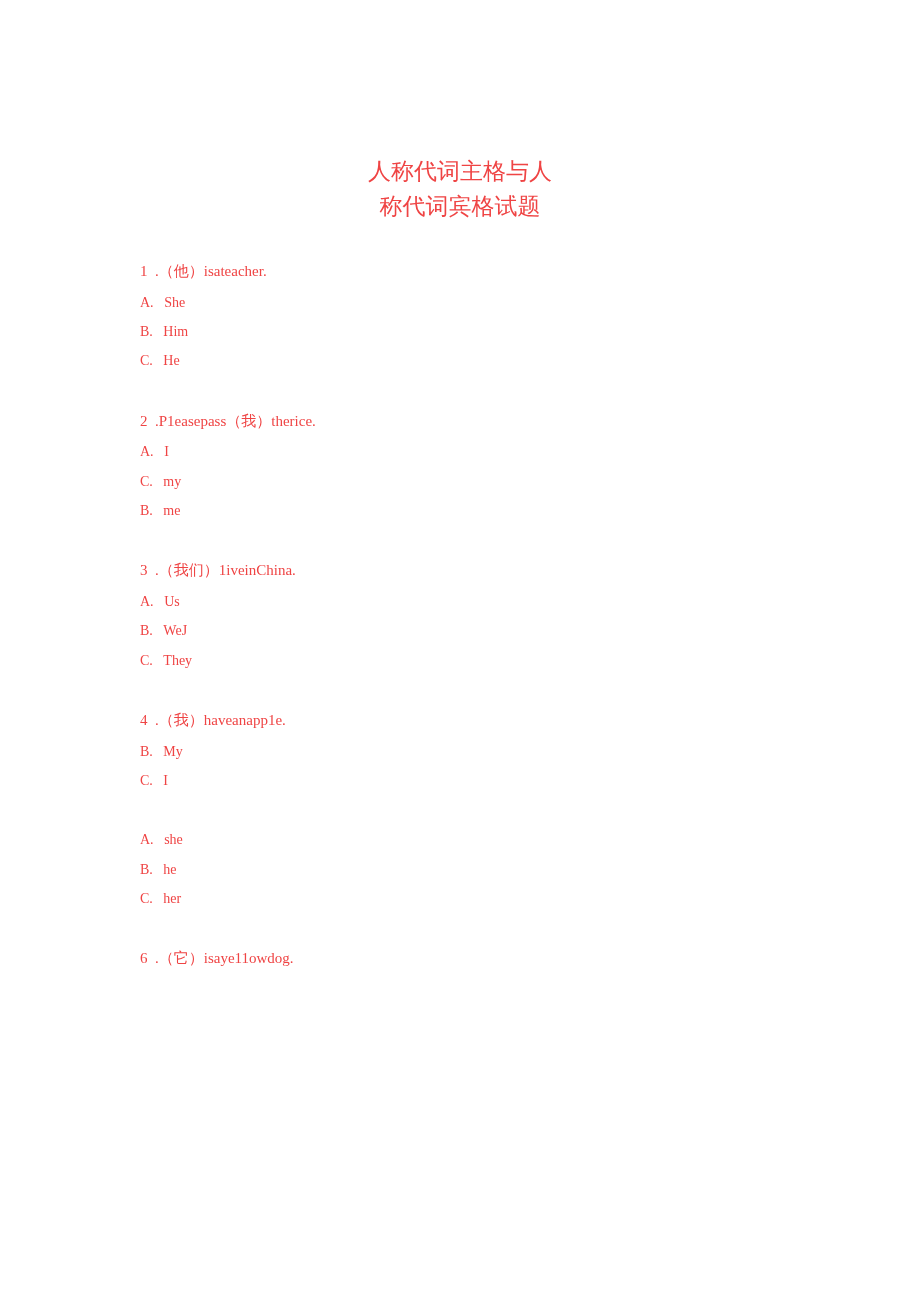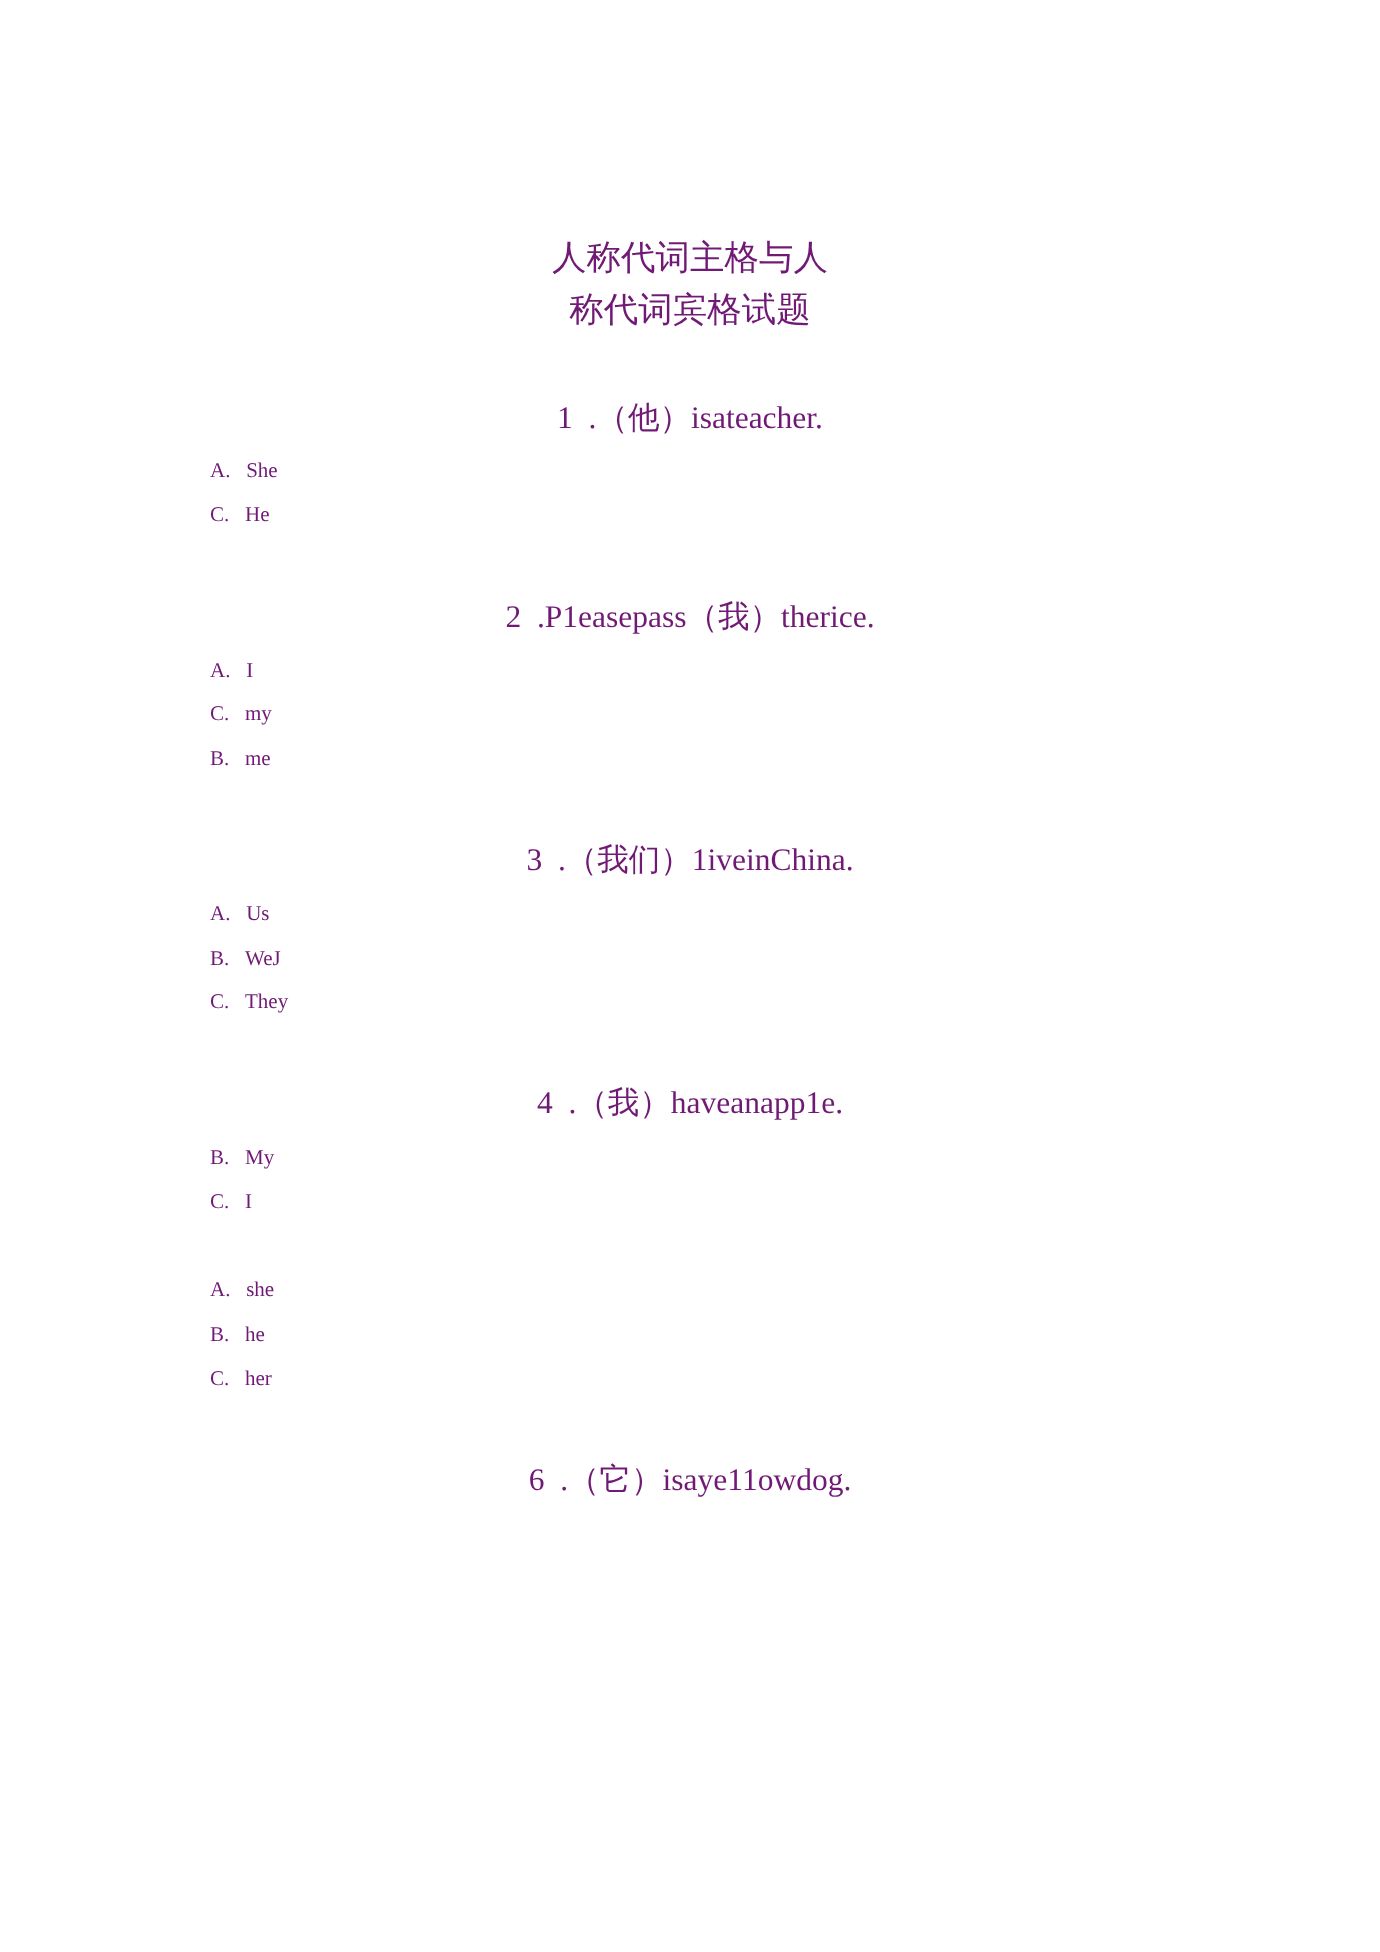--- a/index.html
+++ b/index.html
@@ -13,7 +13,7 @@
     }
     .page {
       padding: 155px 140px 0 140px;
-      color: #701a75;
+      color: #ef4444;
     }
     .title {
       text-align: center;

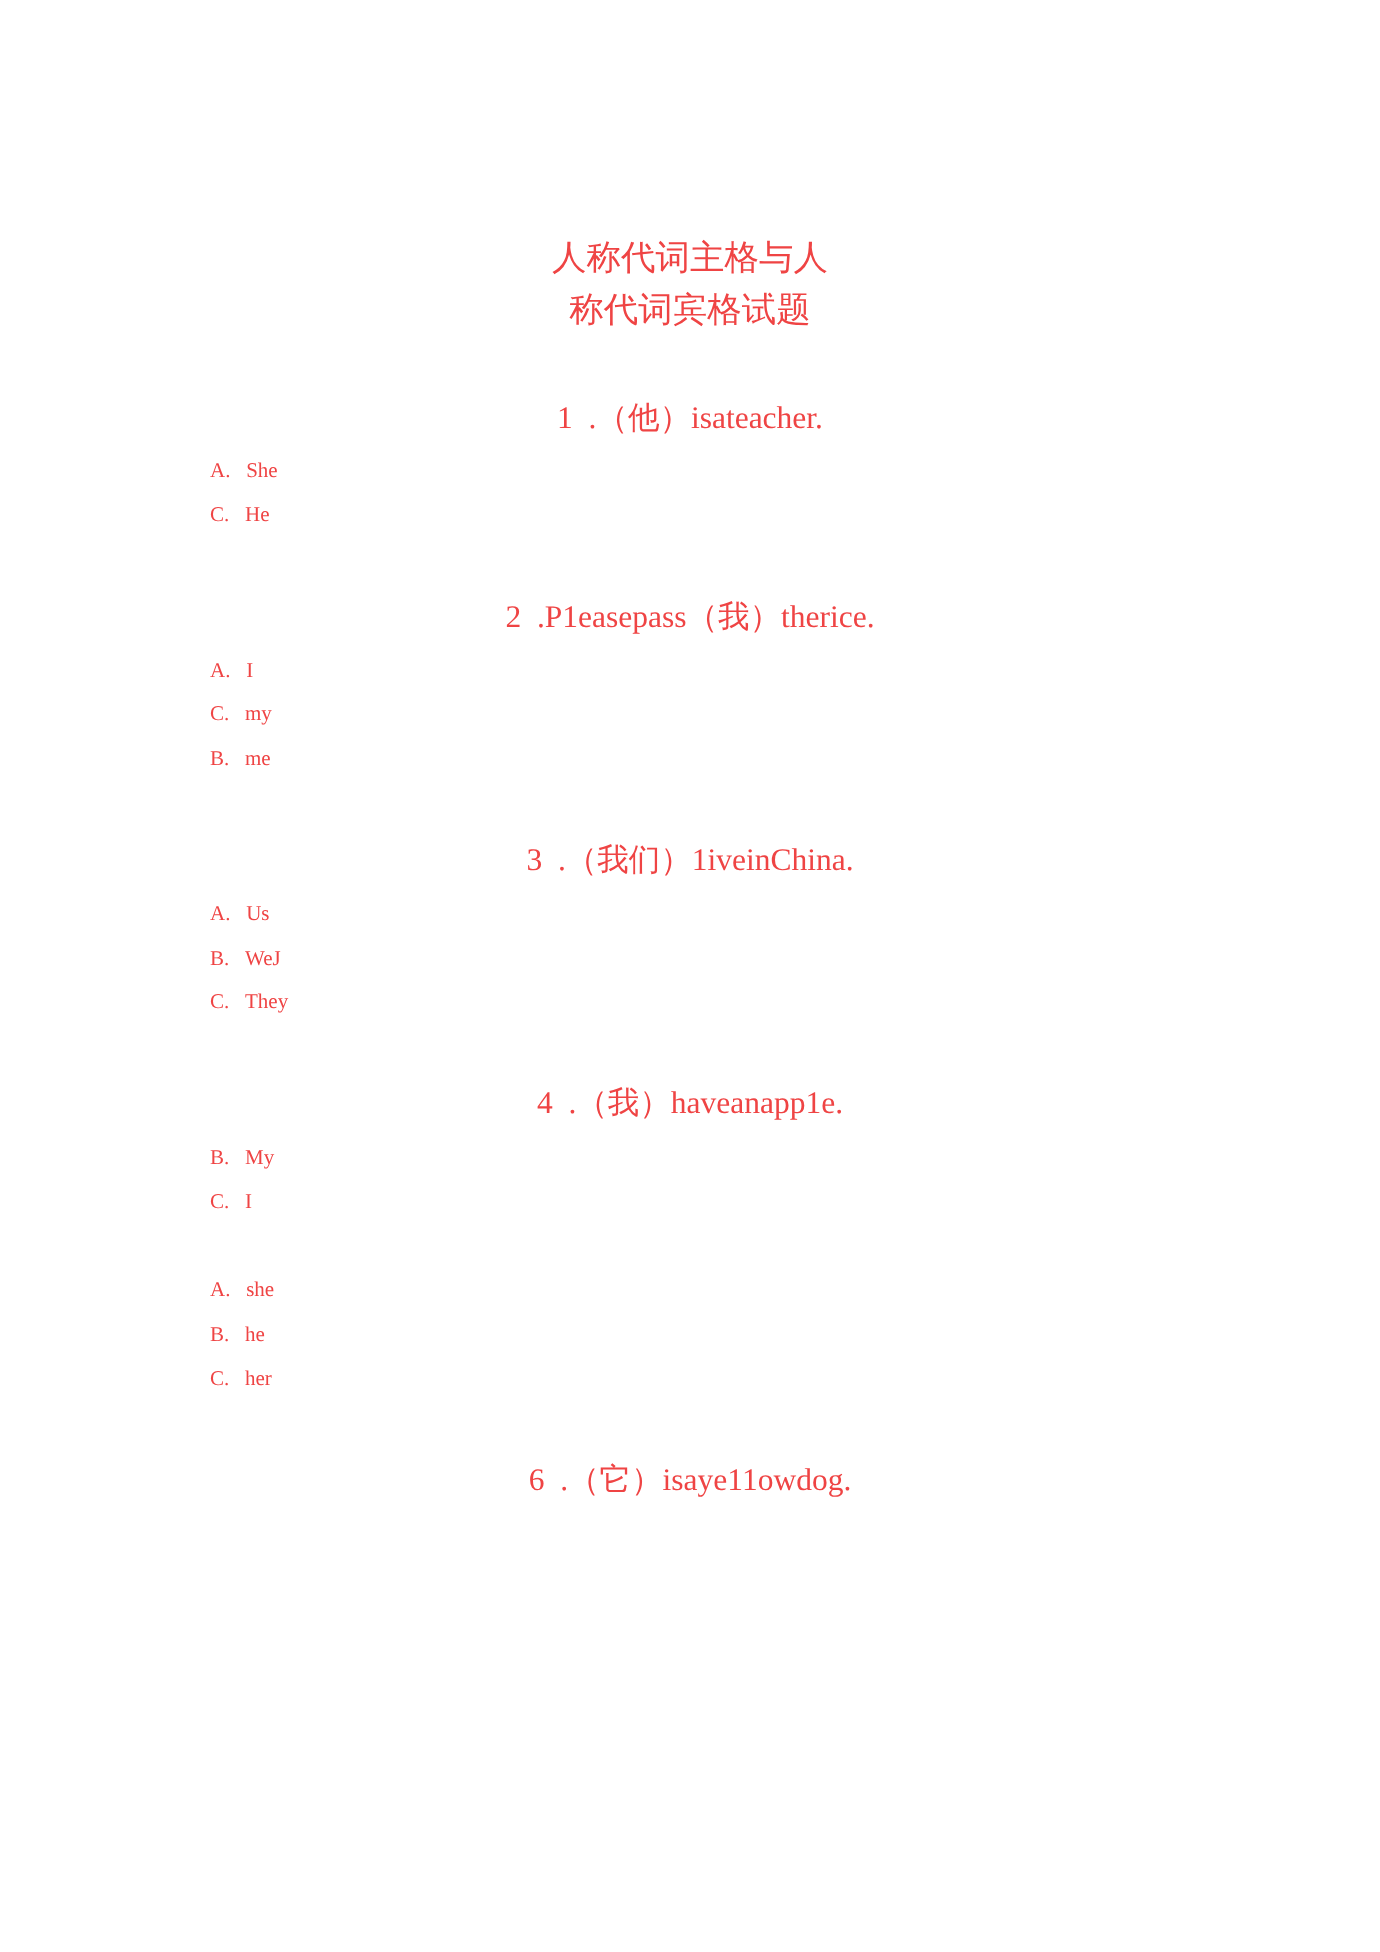--- a/index.html
+++ b/index.html
@@ -25,10 +25,9 @@
       margin-bottom: 30px;
     }
     .question-text {
-      font-size: 21px;
+      font-size: 15px;
       line-height: 2.1;
       margin: 0;
-      text-align: center;
     }
     .choice {
       font-size: 14px;

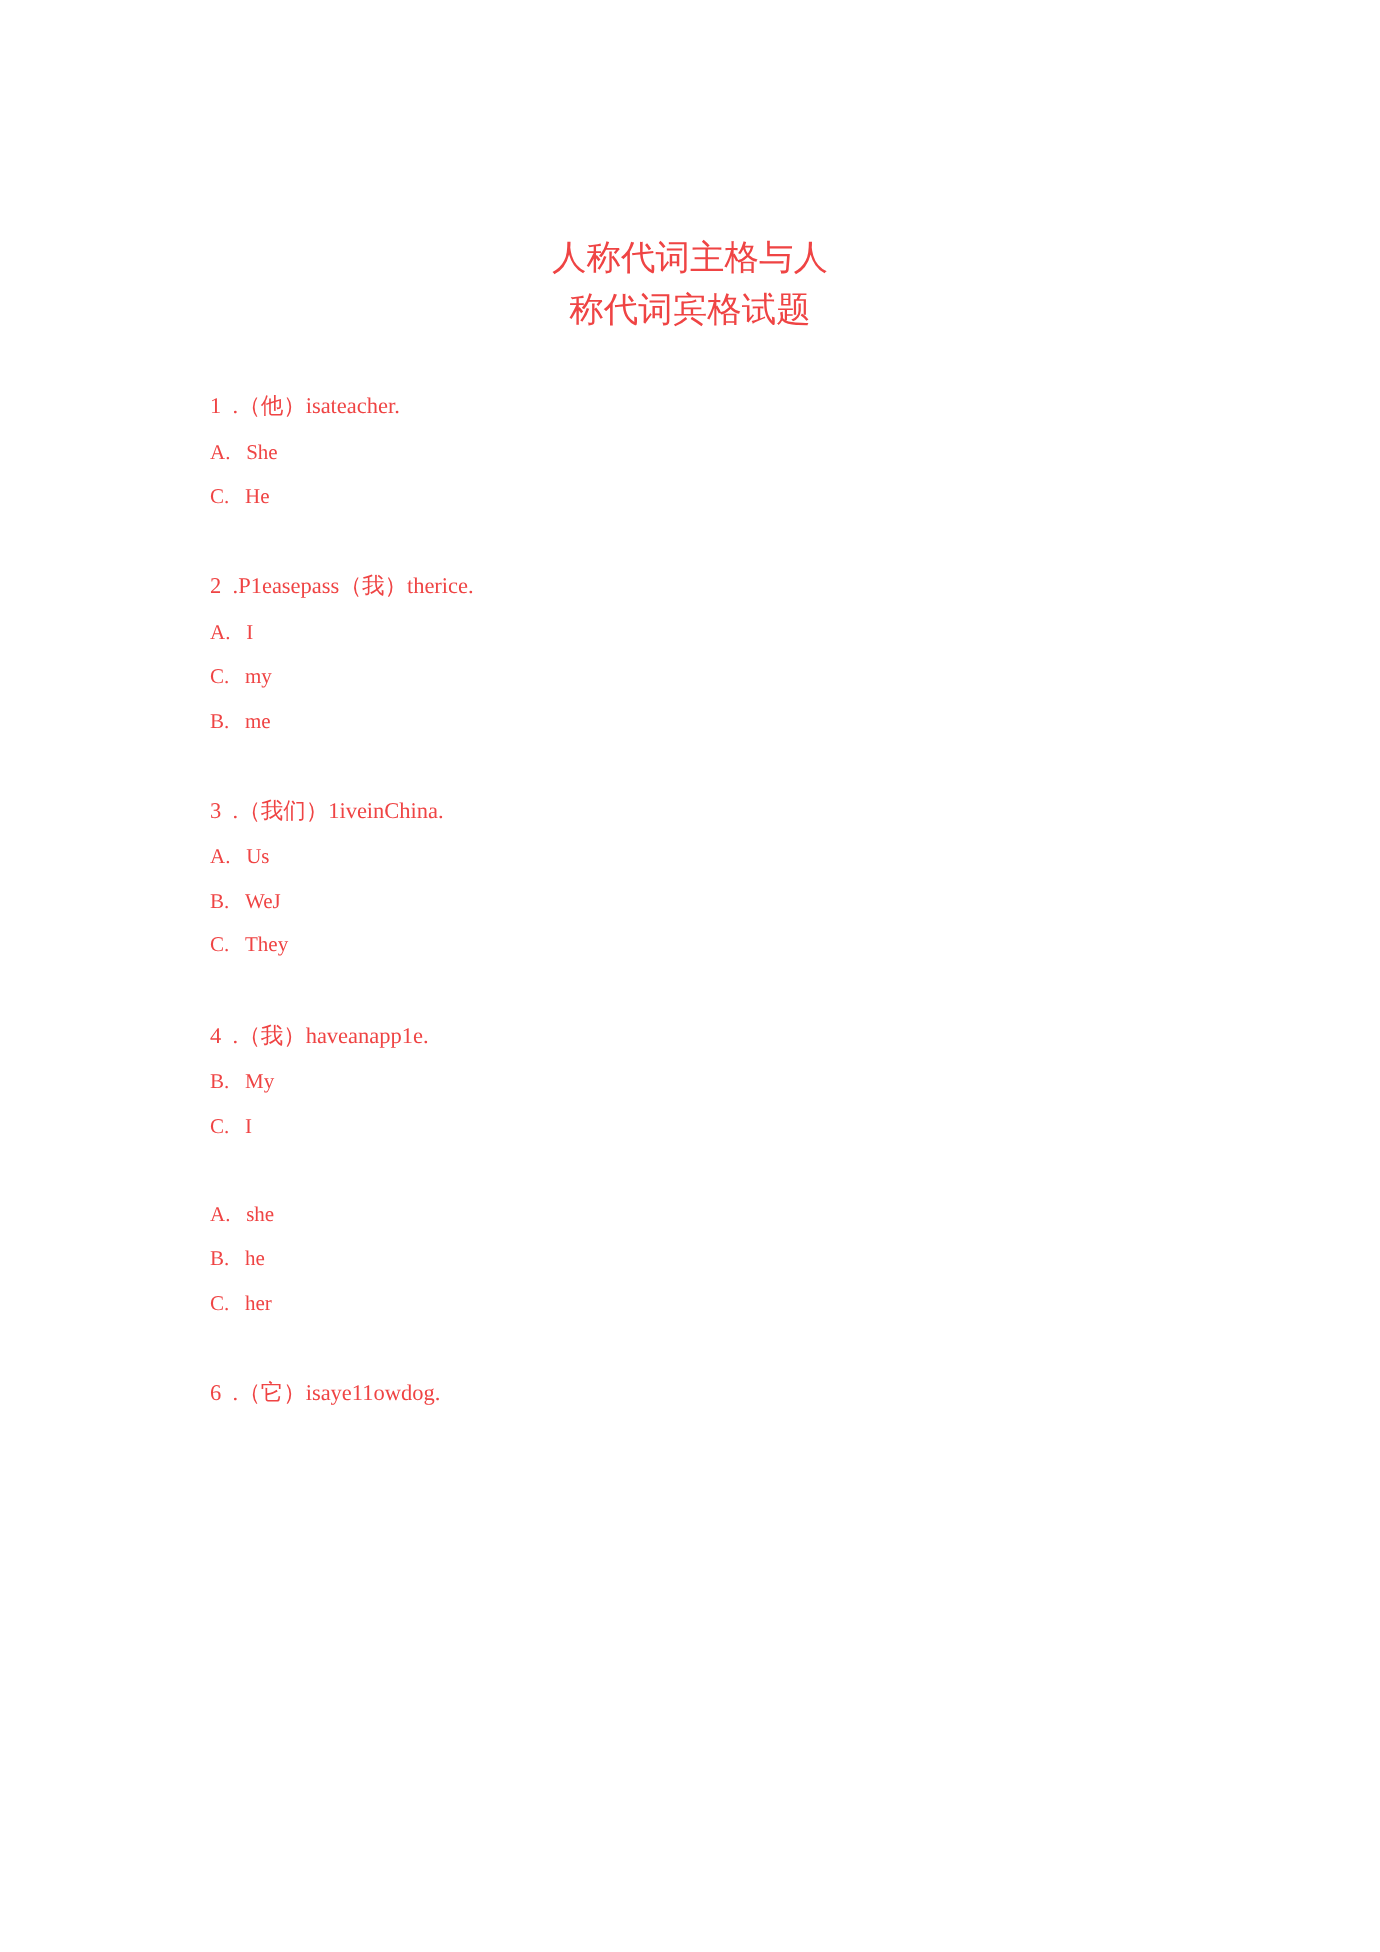--- a/index.html
+++ b/index.html
@@ -53,6 +53,7 @@
       <span>1</span>&nbsp;&nbsp;<span>.</span><span>（他）</span><span>isateacher.</span>
     </p>
     <p class="choice"><span>A.</span>&nbsp;&nbsp;&nbsp;<span>She</span></p>
+    <p class="choice"><span>B.</span>&nbsp;&nbsp;&nbsp;<span>Him</span></p>
     <p class="choice"><span>C.</span>&nbsp;&nbsp;&nbsp;<span>He</span></p>
   </div>
 

